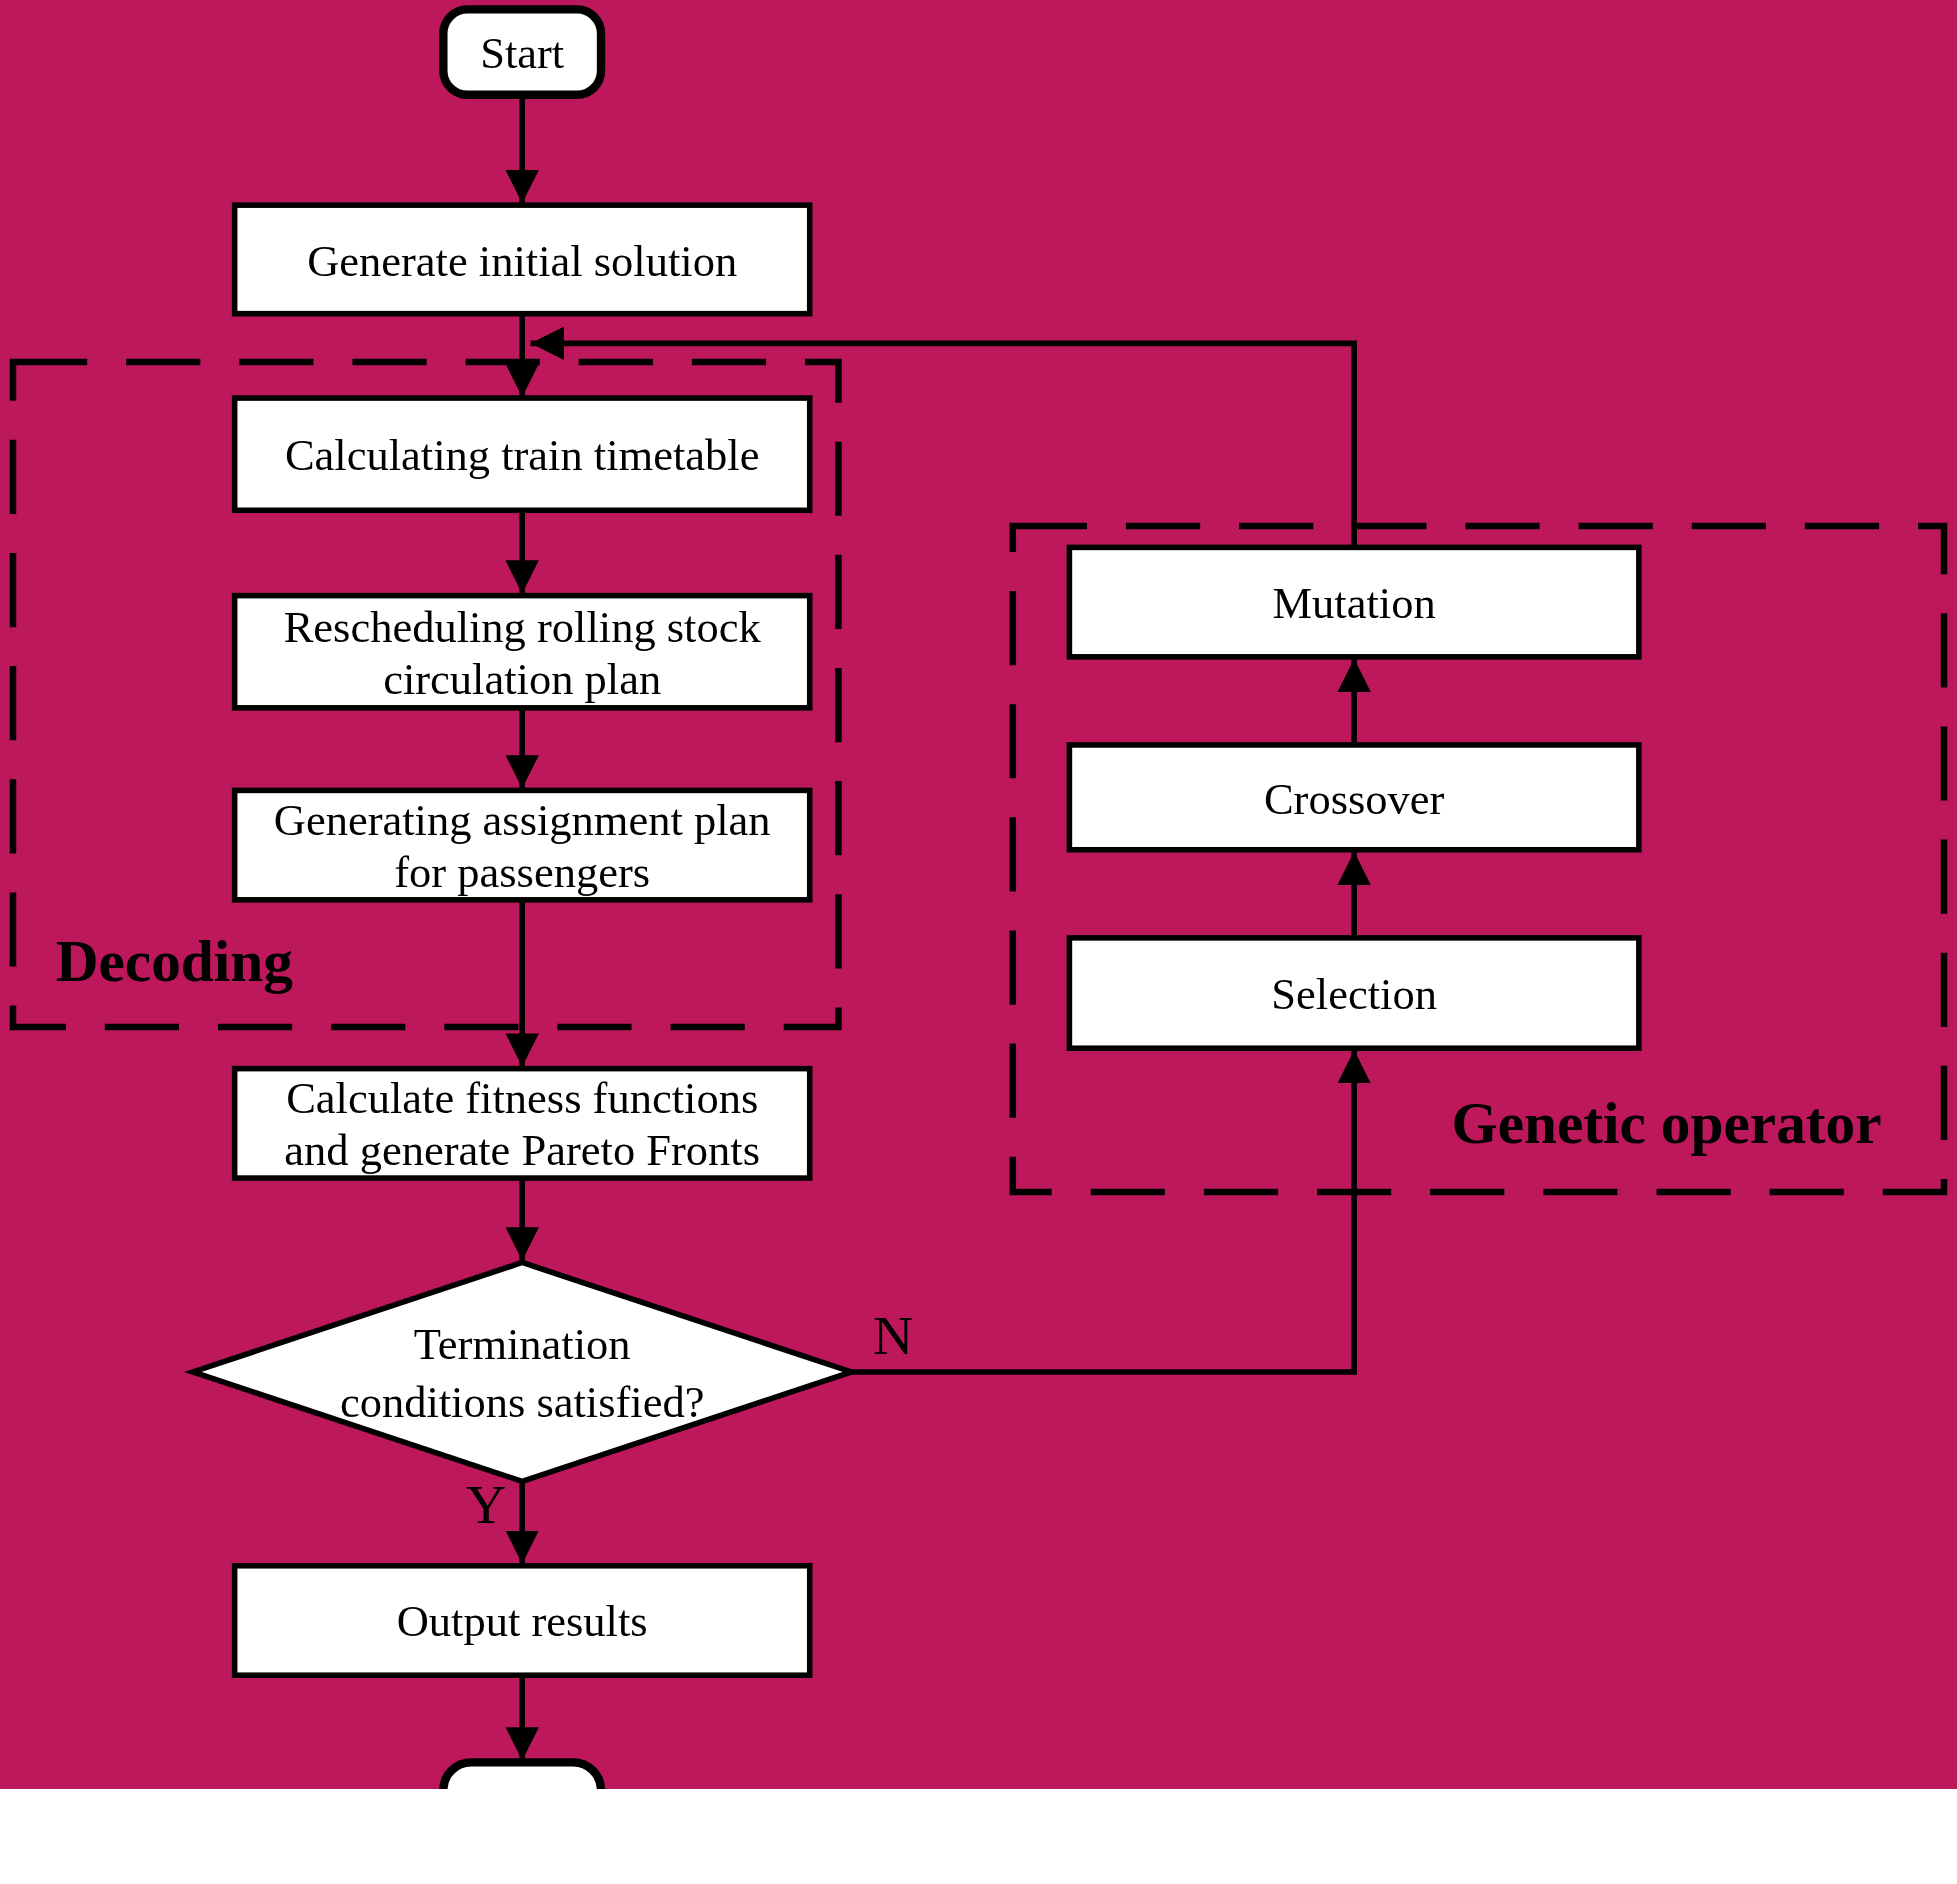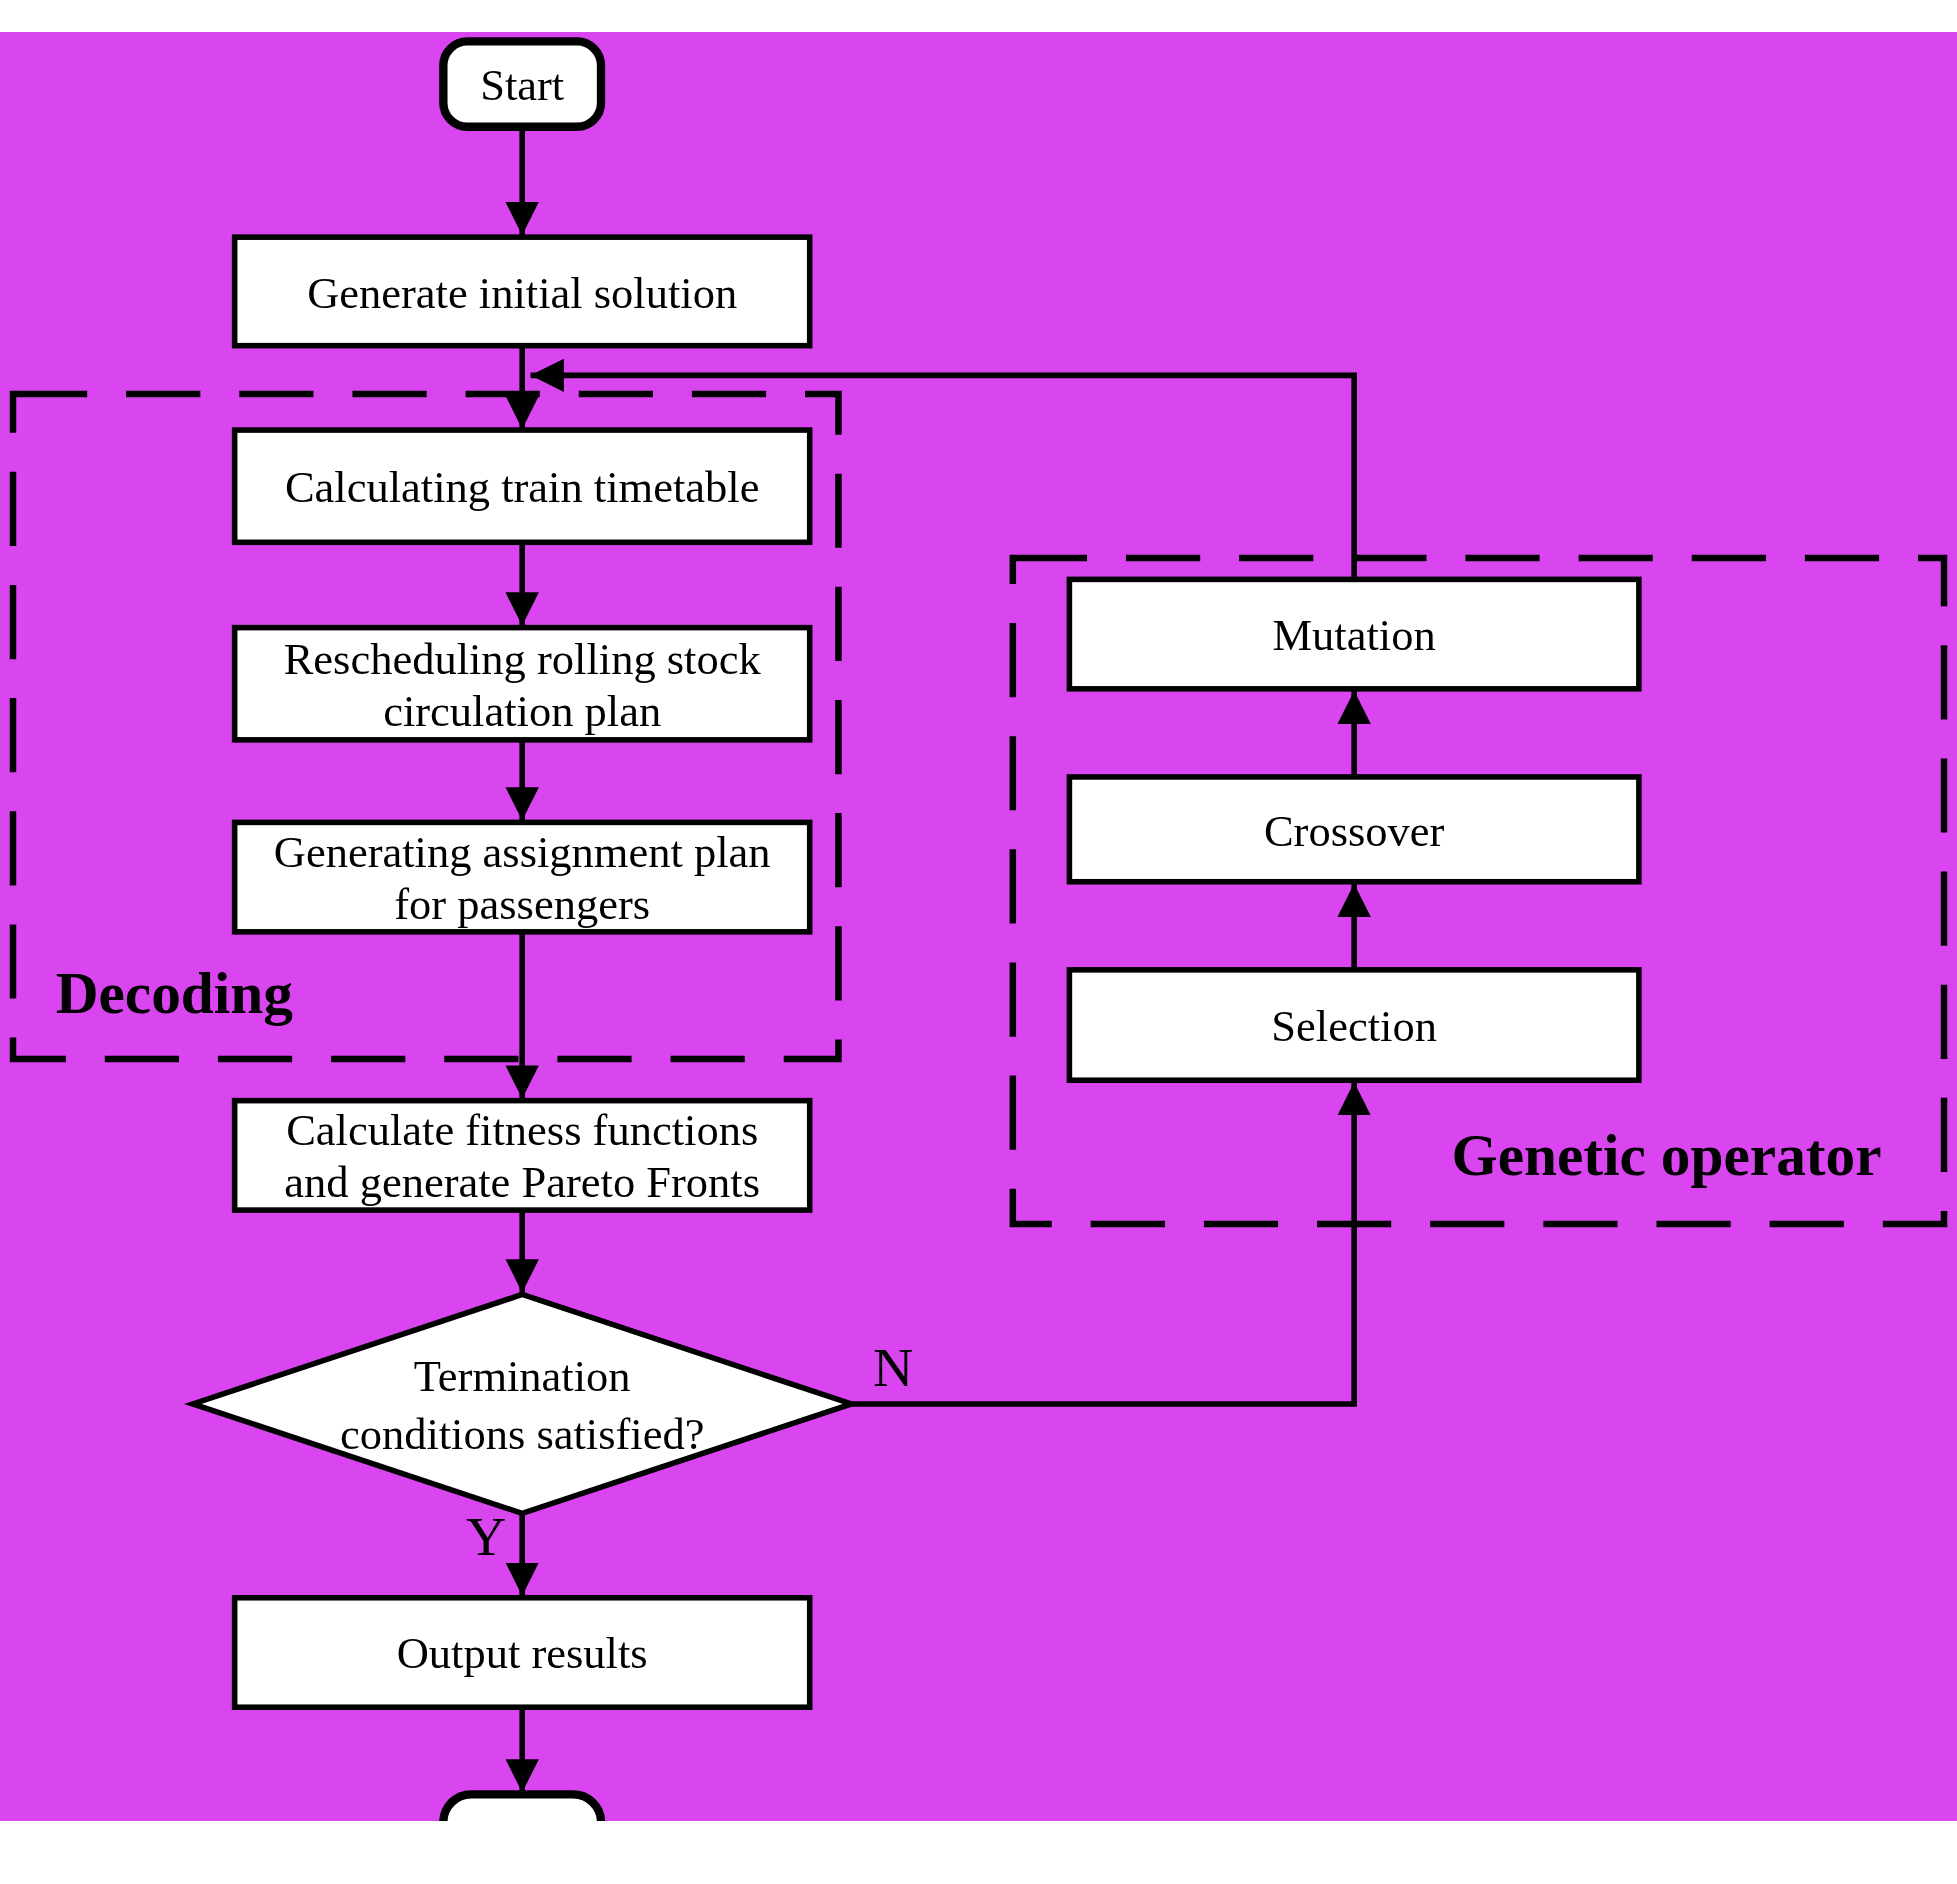--- a/index.html
+++ b/index.html
@@ -3,7 +3,7 @@
 <meta charset="utf-8">
 <style>
   html,body{margin:0;padding:0;background:#ffffff;}
-  .stage{width:1957px;height:1789px;position:relative;background:#d946ef;margin-top:32px;}
+  .stage{width:1957px;height:1789px;position:relative;background:#be185d;}
   svg{display:block;}
   .box{fill:#ffffff;stroke:#000000;stroke-width:6;}
   .terminal{fill:#ffffff;stroke:#000000;stroke-width:9;}

